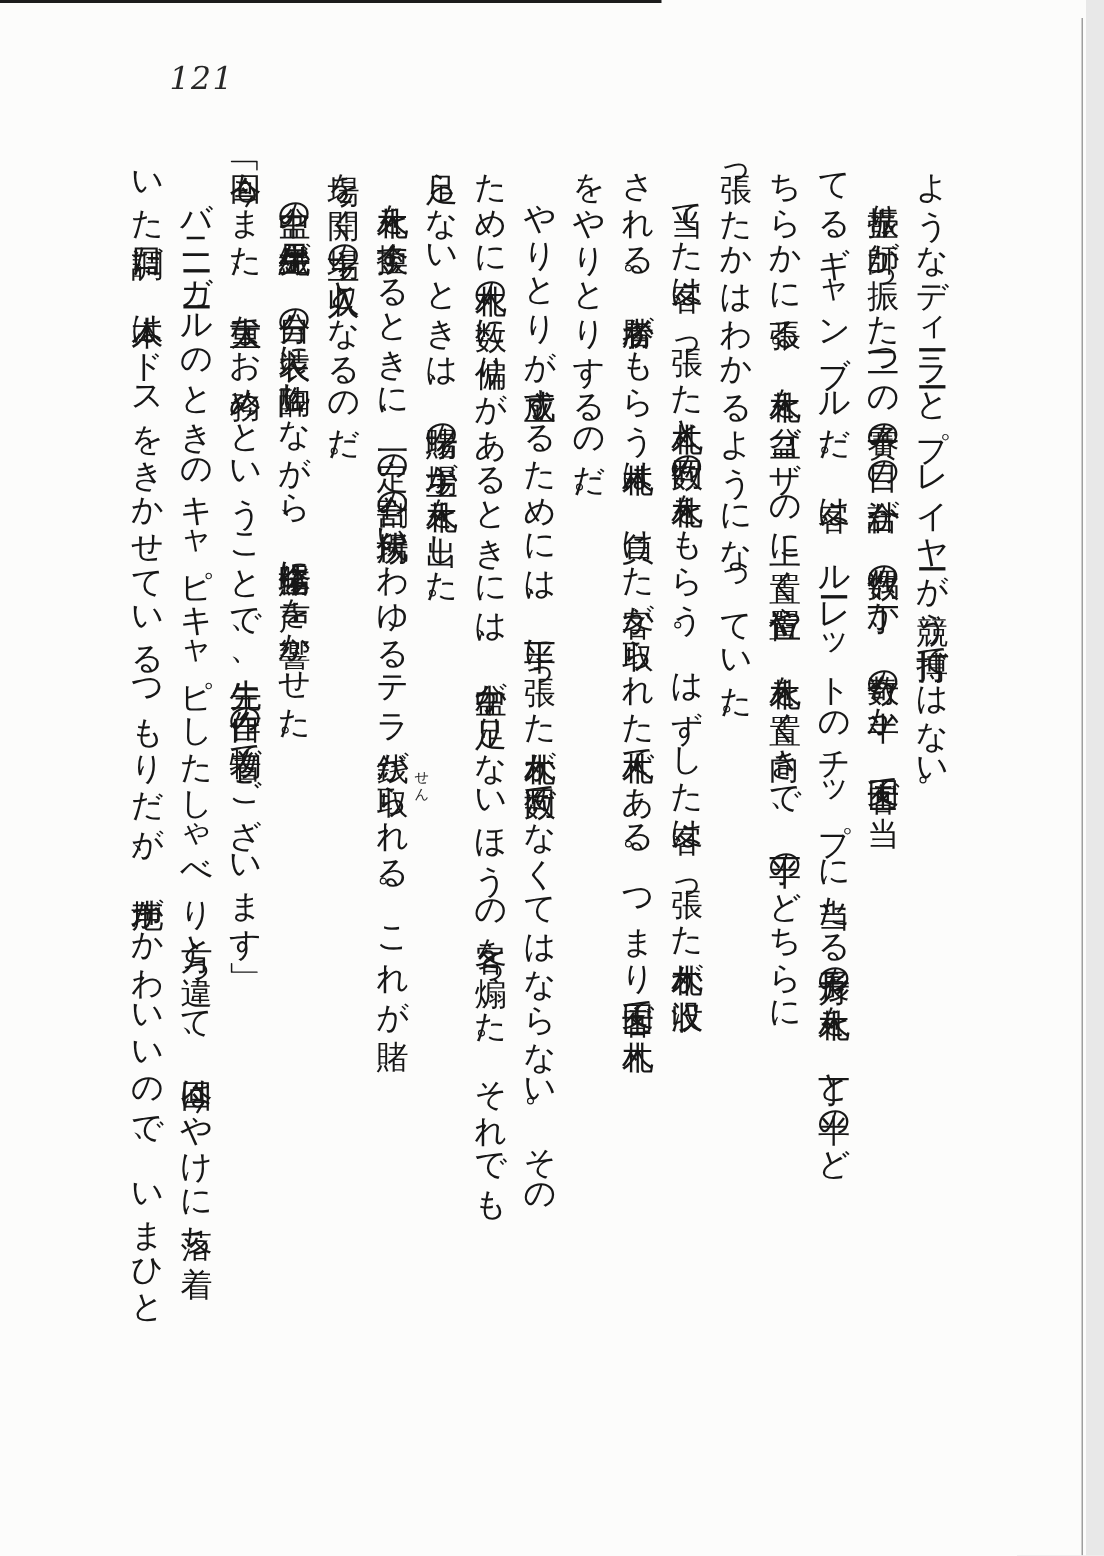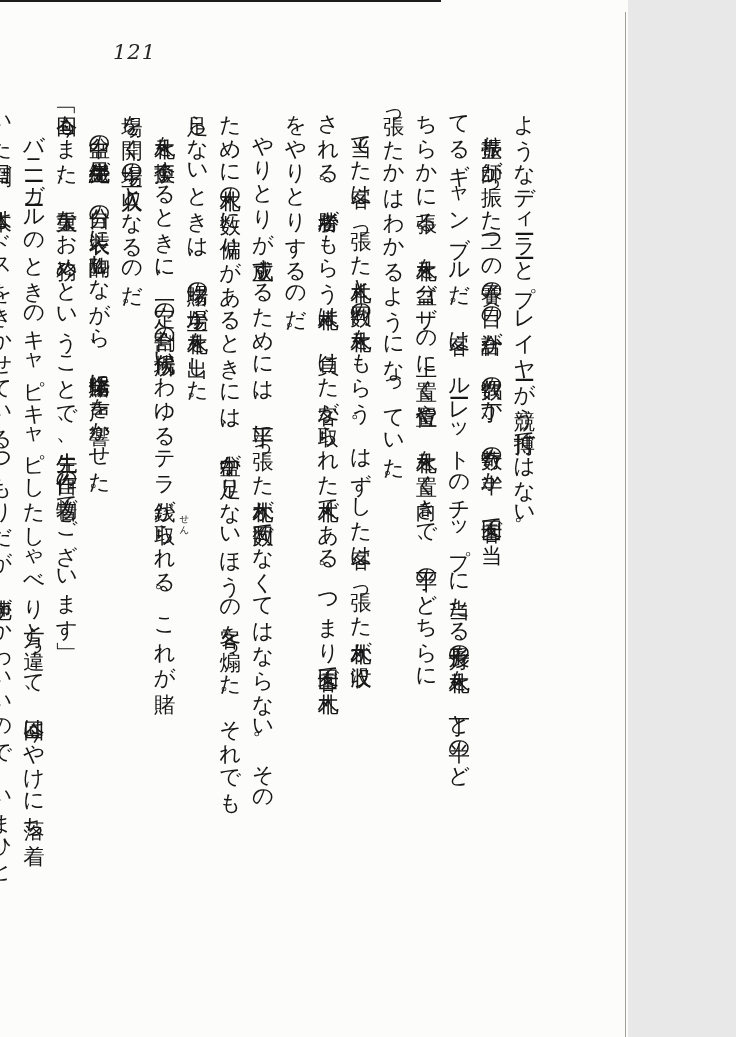--- a/index.html
+++ b/index.html
@@ -9,7 +9,7 @@
   }
   .book-page {
     position: relative;
-    width: 628px;
+    width: 724px;
     height: 1037px;
     background: #fcfcfb;
     overflow: hidden;

